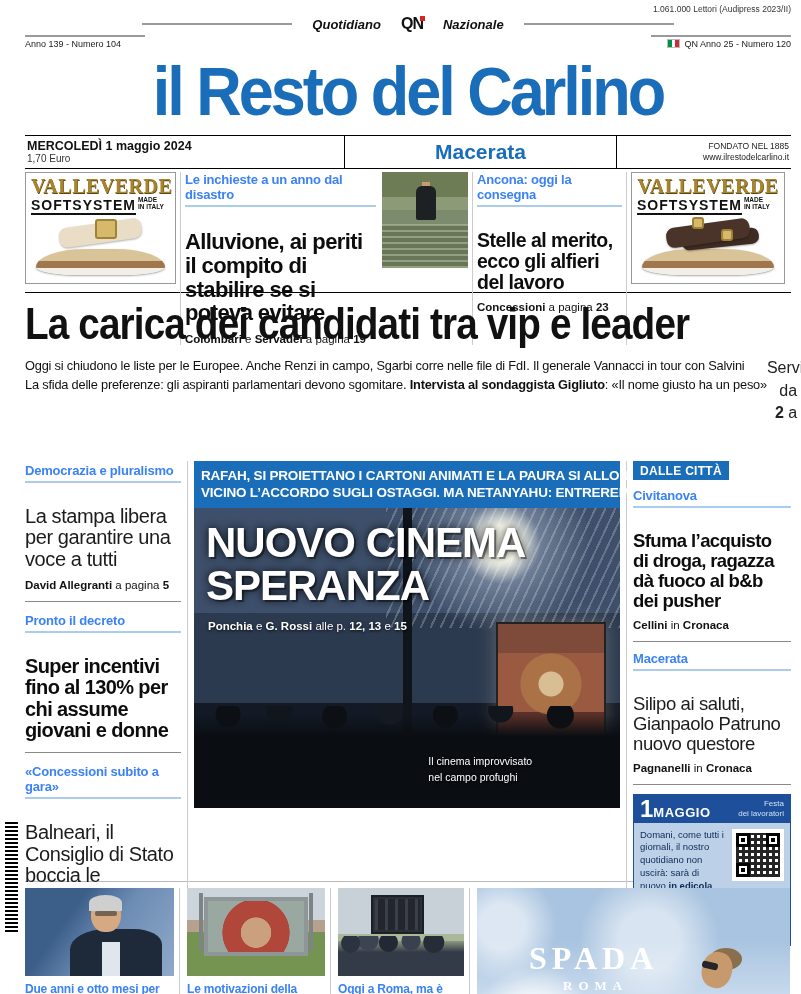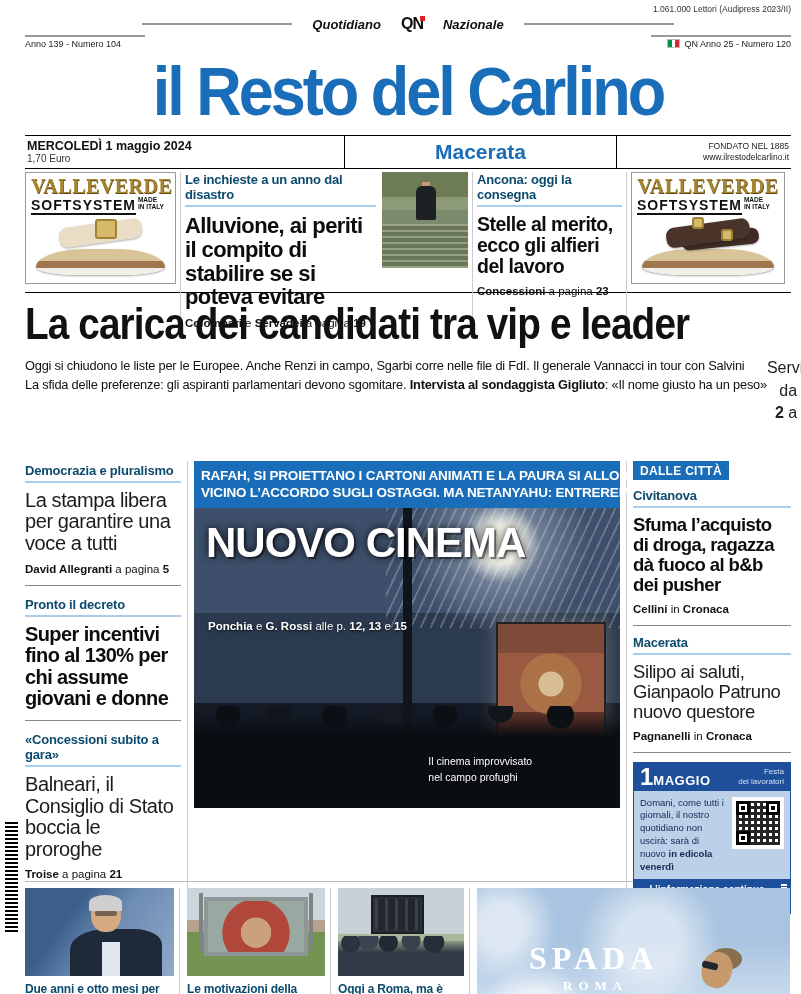--- a/index.html
+++ b/index.html
@@ -35,8 +35,8 @@
   .infobar-right { width:175px; border-left:1px solid #000; text-align:right; font-size:8.5px; color:#222; padding:5px 2px 0 0; line-height:1.35; }
 
   
-  .kicker { display:block; color:#0c4a6e; font-weight:700; font-size:13px; letter-spacing:-0.2px;
-    padding-bottom:3px; border-bottom:2px solid #a9cdeb; margin-bottom:7px; }
+  .kicker { display:block; color:#3b82f6; font-weight:700; font-size:13px; letter-spacing:-0.2px;
+    padding-bottom:3px; border-bottom:2px solid #a9cdeb; margin-bottom:23px; }
   .byline { font-size:11.5px; color:#111; margin-top:8px; }
   .rich .b { font-weight:700; }
   .hl { color:#0d0d0d; letter-spacing:-0.6px; line-height:1.08; }

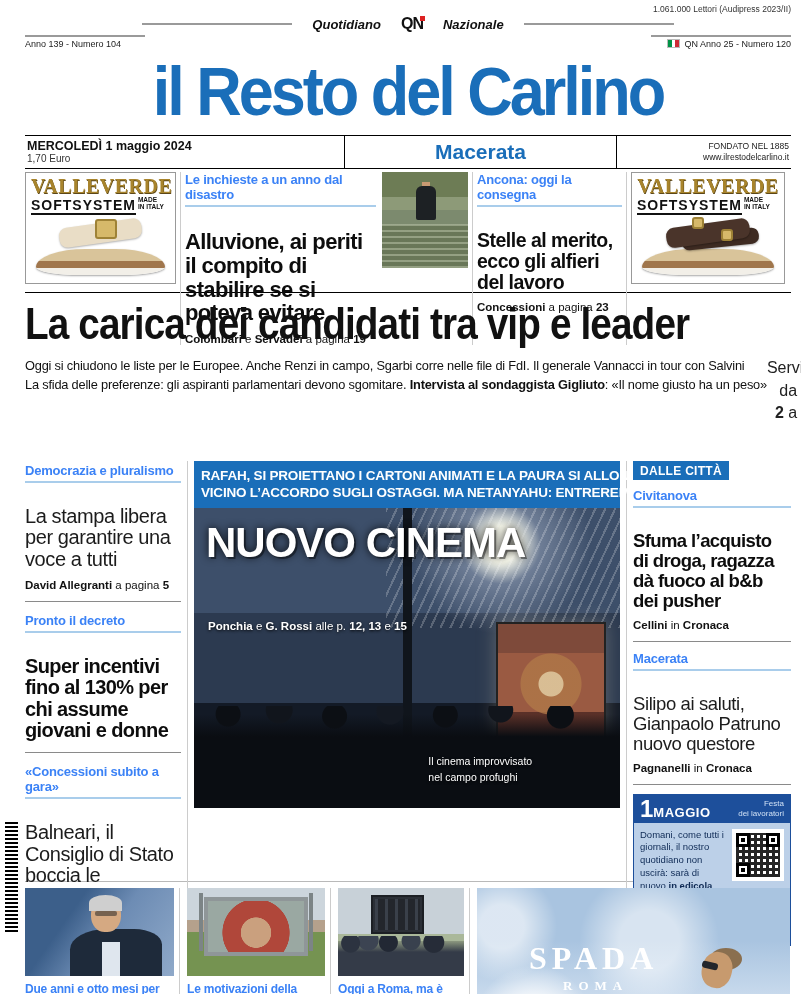--- a/index.html
+++ b/index.html
@@ -350,6 +350,7 @@
         <div class="crowd"></div>
         <div class="cinema-title">
           <div>NUOVO CINEMA</div>
+          <div>SPERANZA</div>
         </div>
         <div class="cinema-byline rich"><span class="b">Ponchia</span><span> e </span><span class="b">G. Rossi</span><span> alle p. </span><span class="b">12, 13</span><span> e </span><span class="b">15</span></div>
         <div class="cinema-caption">

